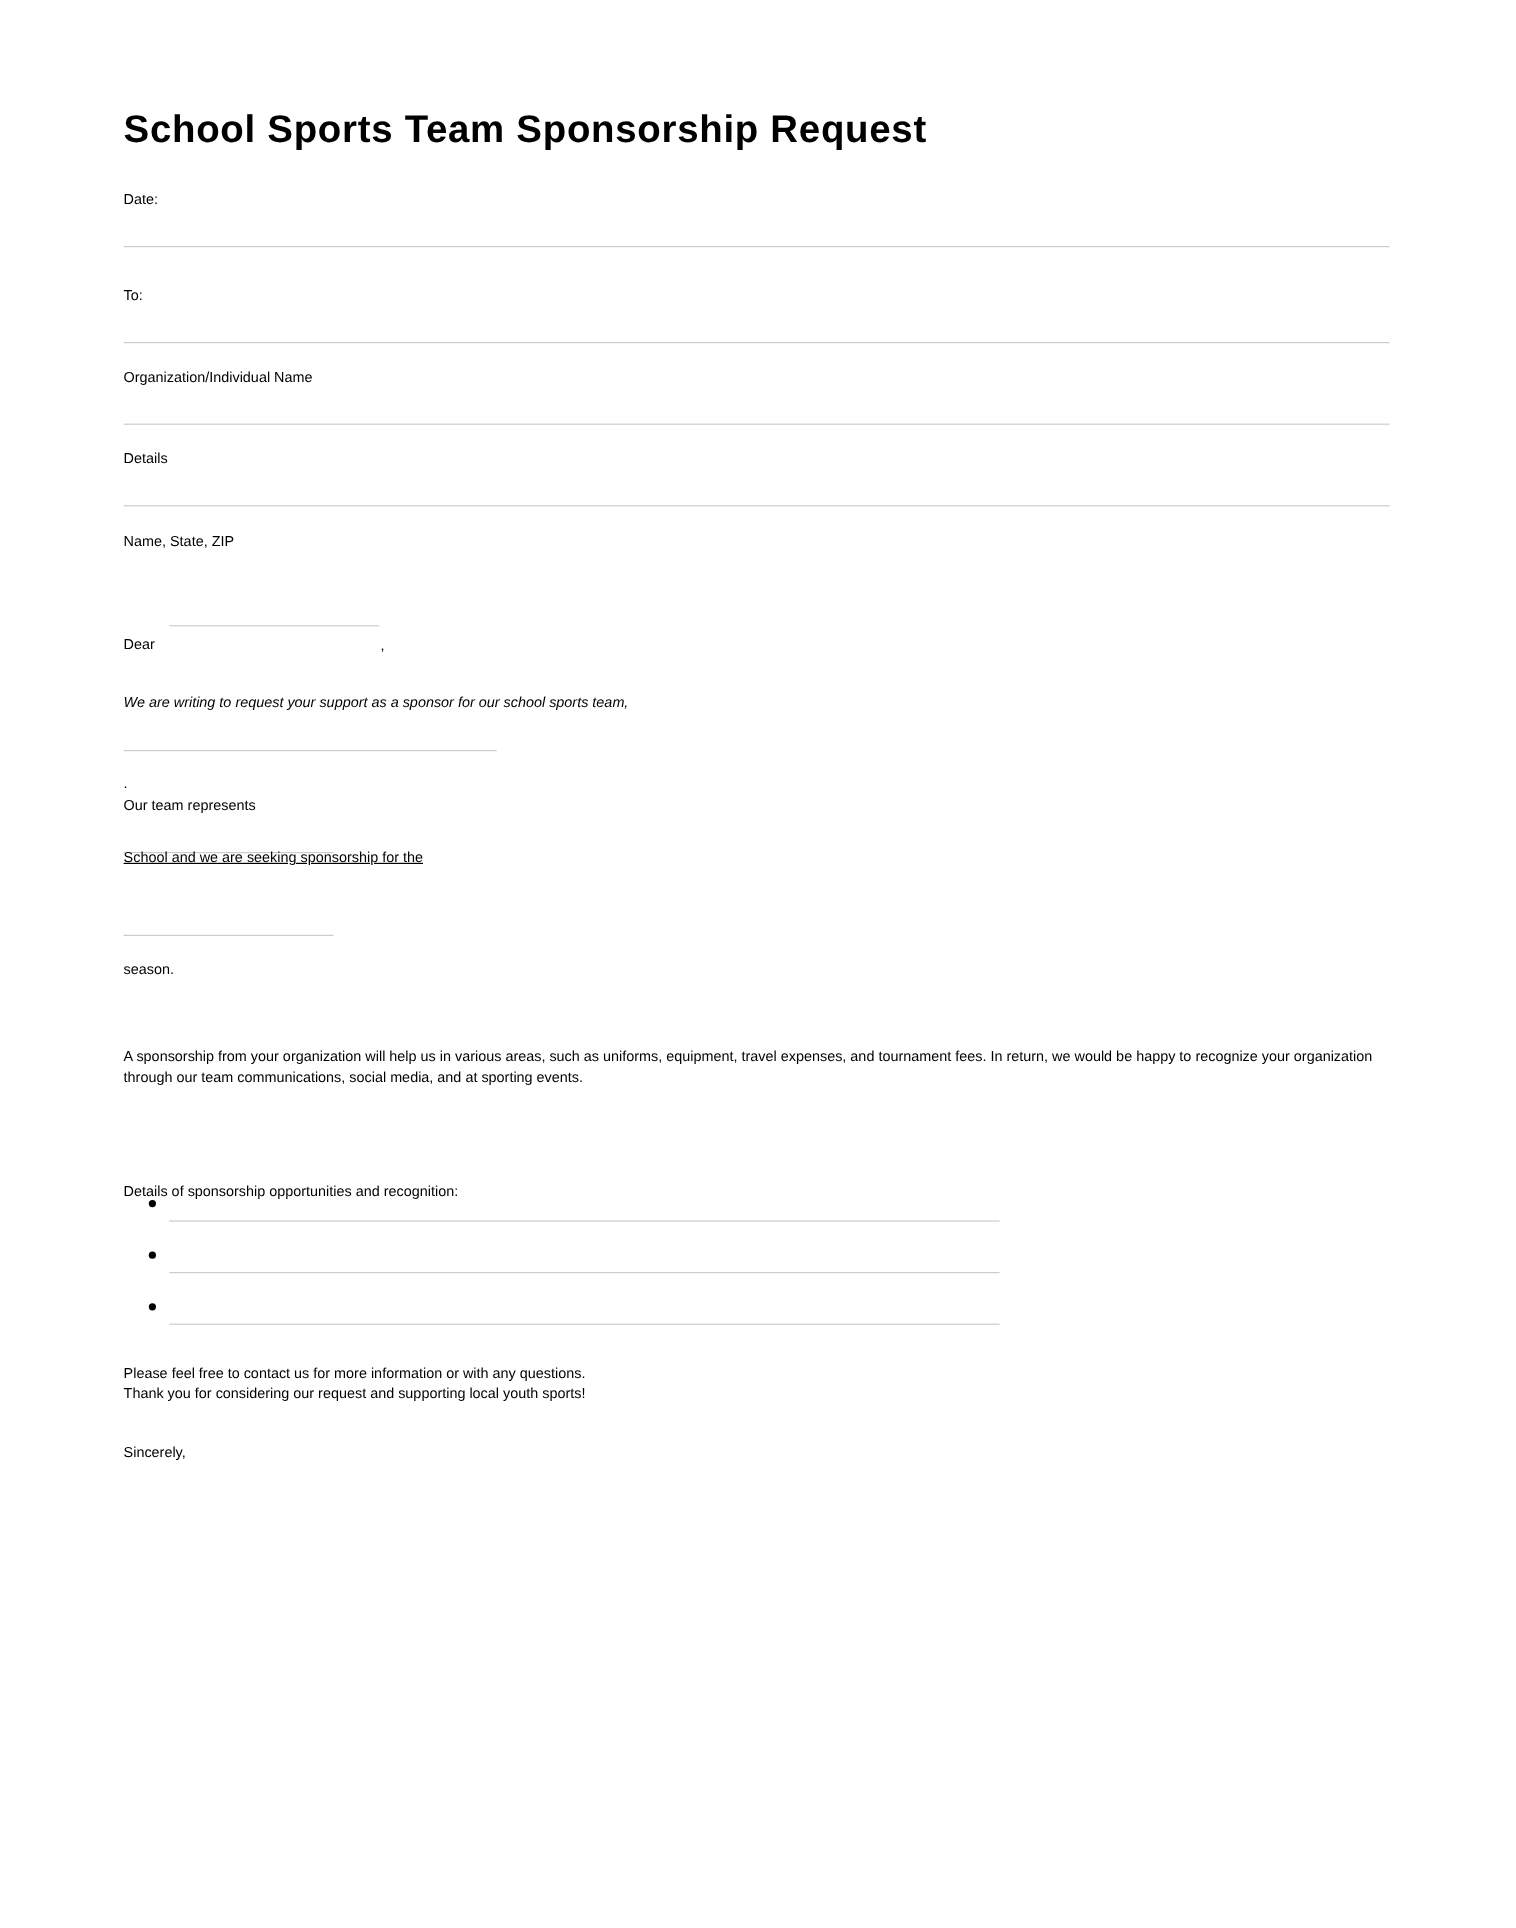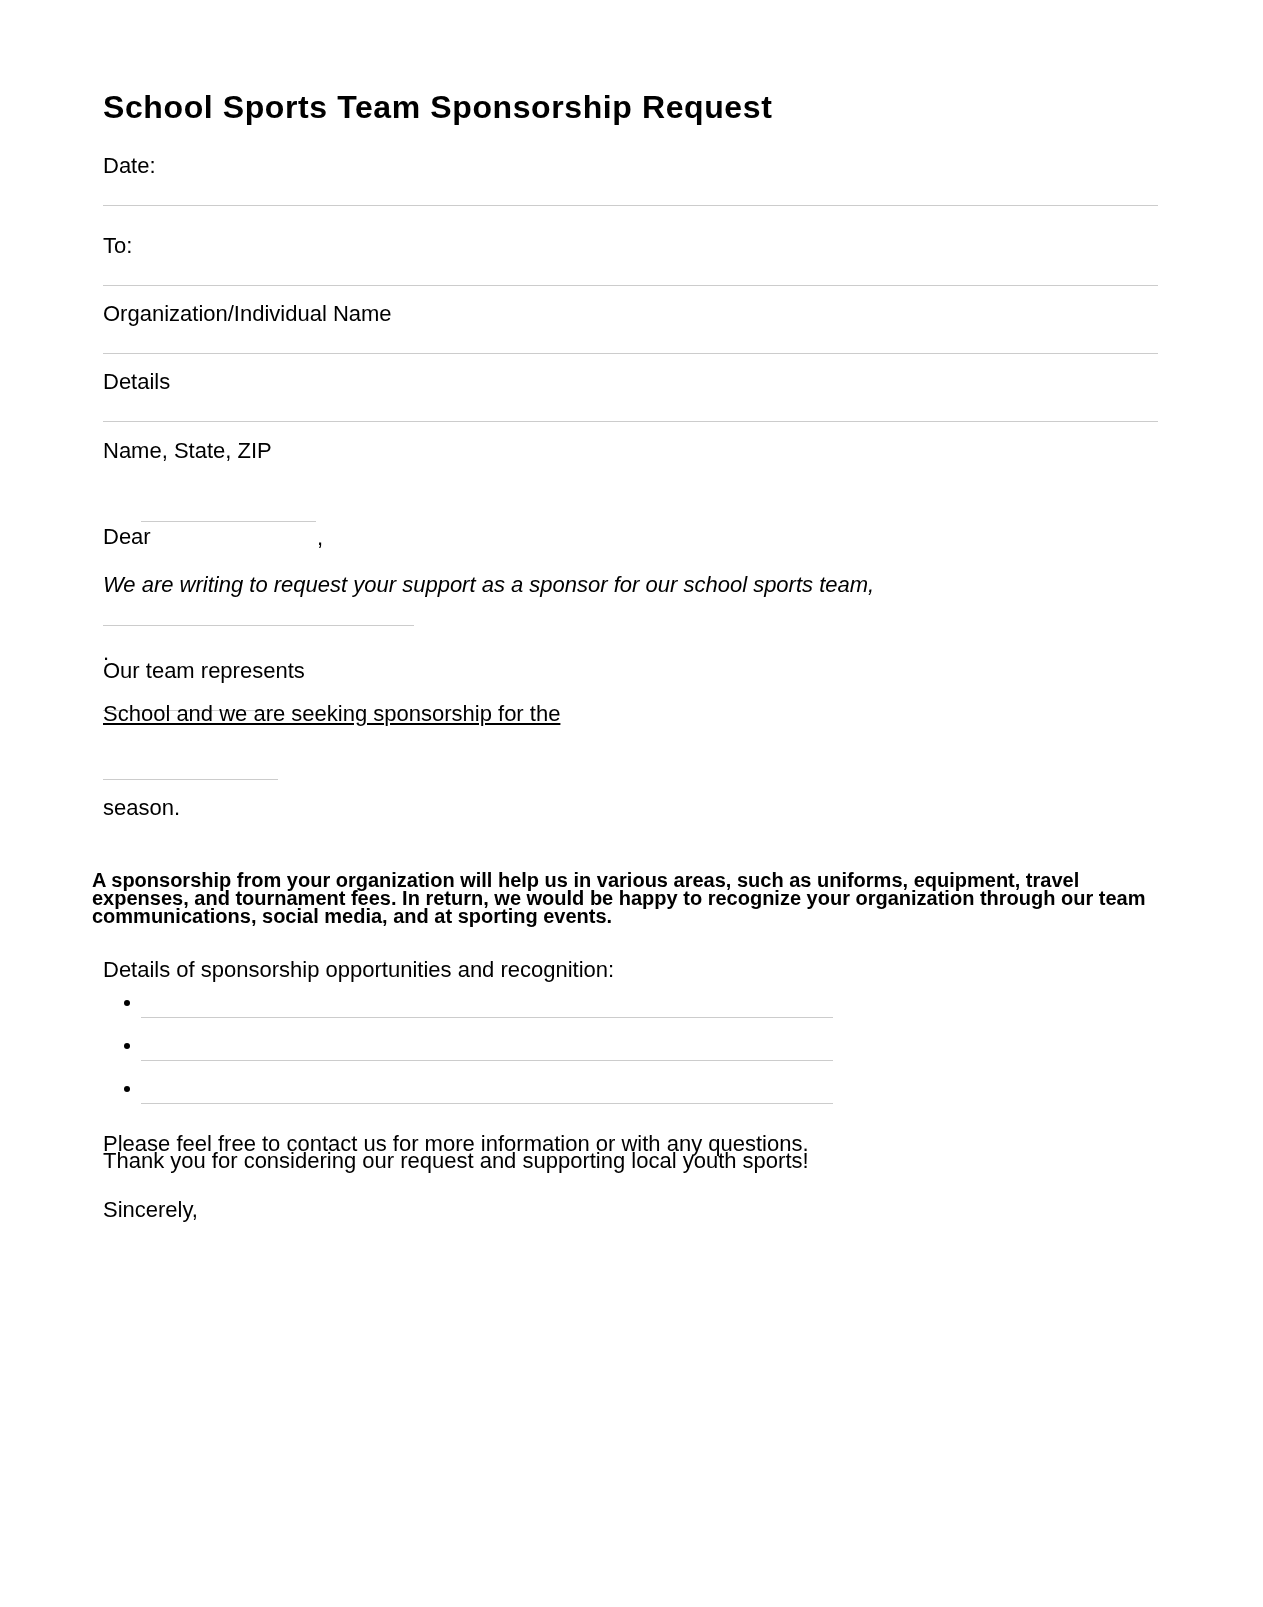--- a/index.html
+++ b/index.html
@@ -27,7 +27,7 @@
     }
     .label {
       left: 103px;
-      font-size: 22px;
+      font-size: 12px;
       line-height: 18px;
     }
     .rule-input {

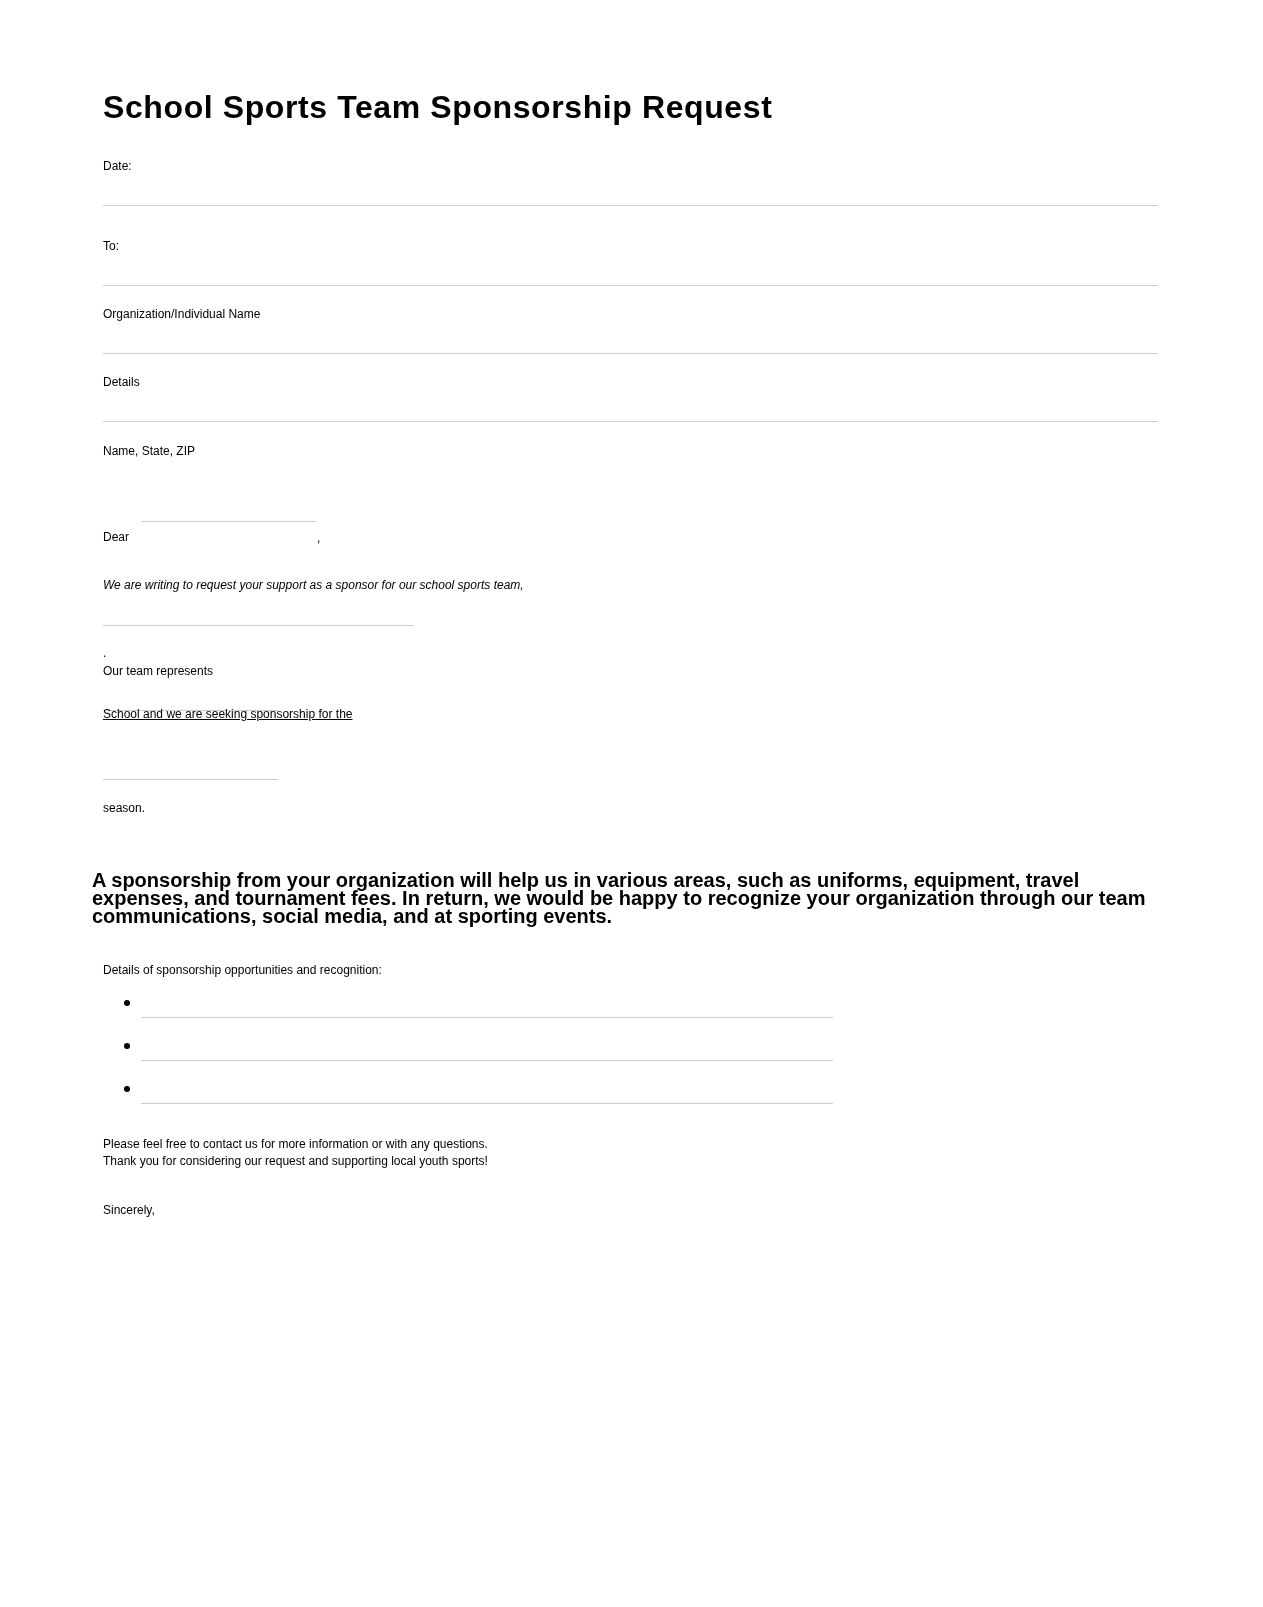--- a/index.html
+++ b/index.html
@@ -60,12 +60,11 @@
     }
     .para {
       position: absolute;
-      left: 92px;
+      left: 103px;
       width: 1060px;
-      font-size: 20px;
+      font-size: 12px;
       line-height: 18px;
       white-space: normal;
-      font-weight: bold;
     }
     .bullet {
       position: absolute;

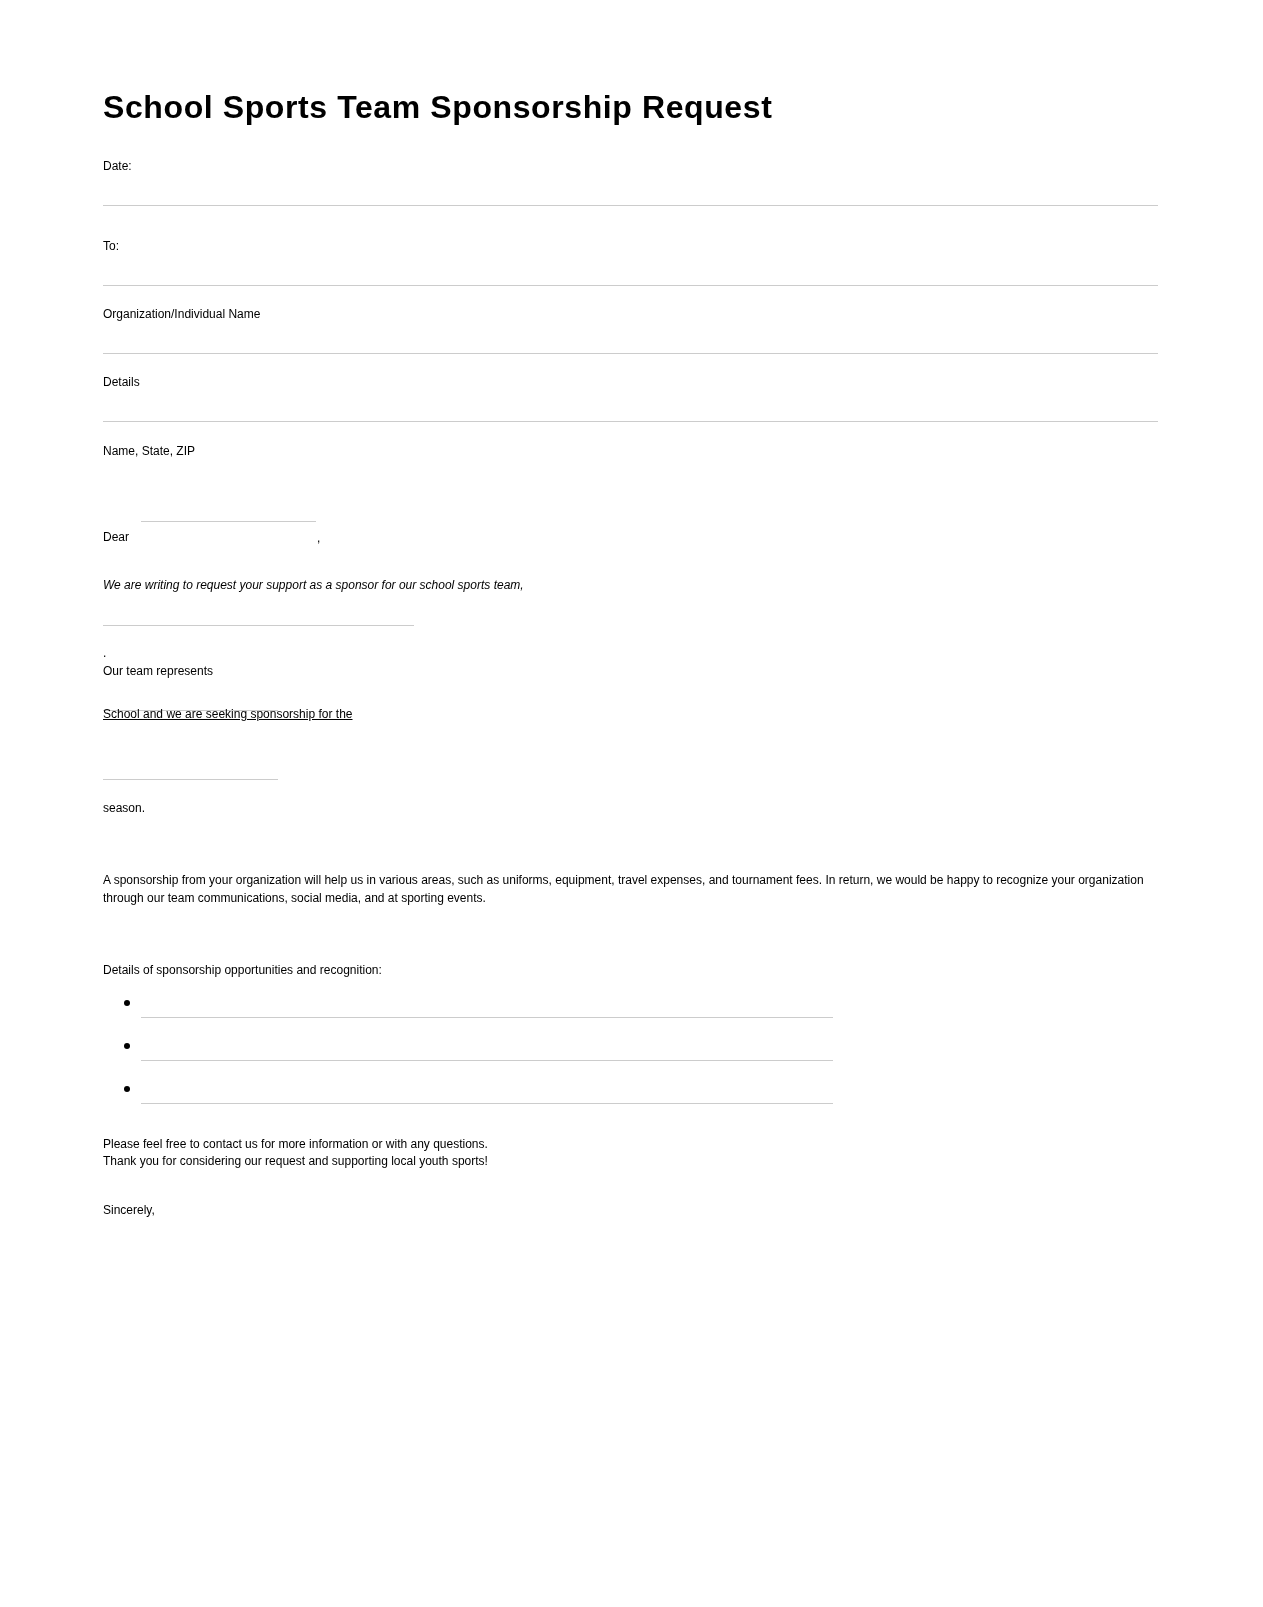--- a/index.html
+++ b/index.html
@@ -125,7 +125,7 @@
 
 <div class="para" style="top:871px;">A sponsorship from your organization will help us in various areas, such as uniforms, equipment, travel expenses, and tournament fees. In return, we would be happy to recognize your organization through our team communications, social media, and at sporting events.</div>
 
-<div class="abs label" style="top:961px;text-align:center;">Details of sponsorship opportunities and recognition:</div>
+<div class="abs label" style="top:984px;text-align:center;">Details of sponsorship opportunities and recognition:</div>
 
 <div>
   <div class="bullet" style="top:1000px;"></div>

